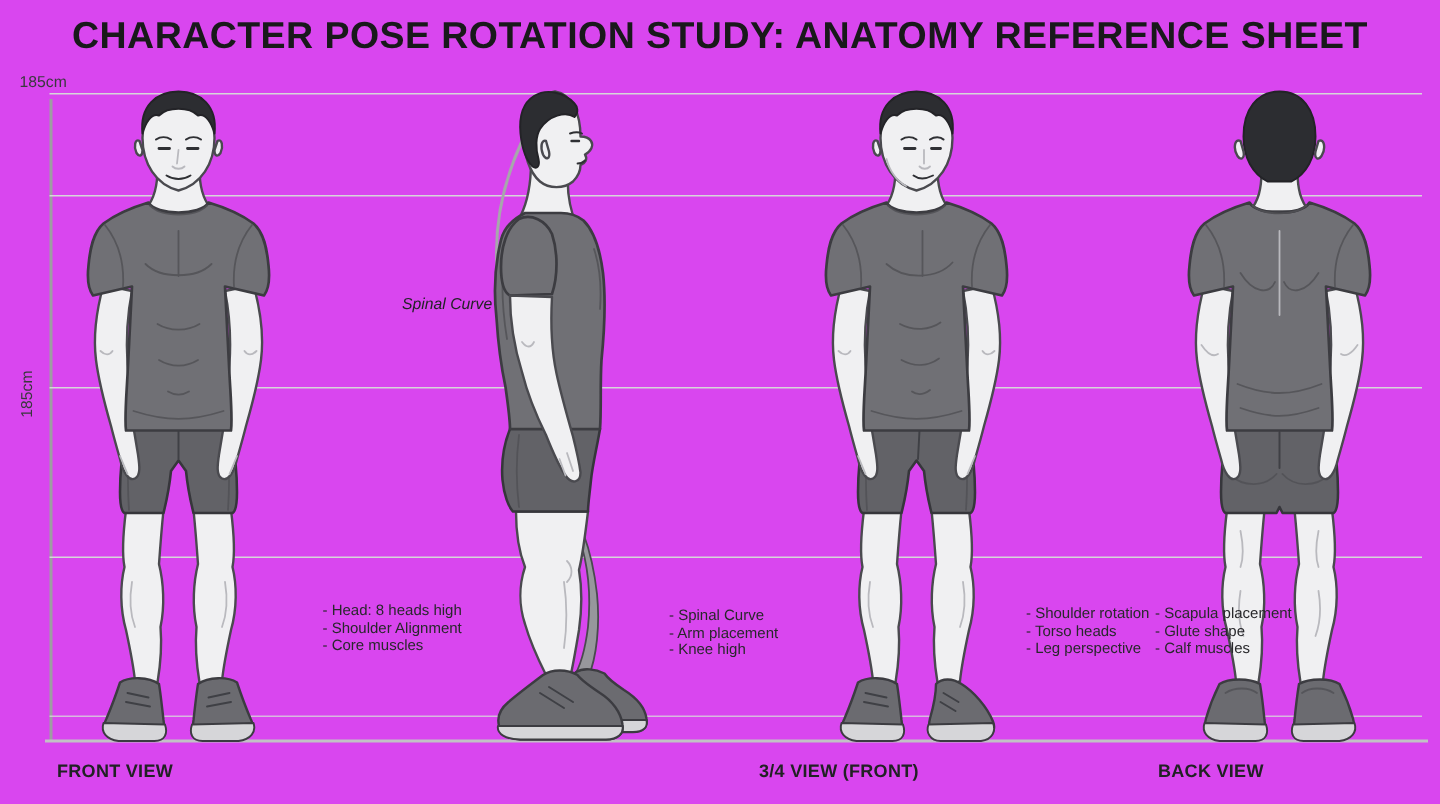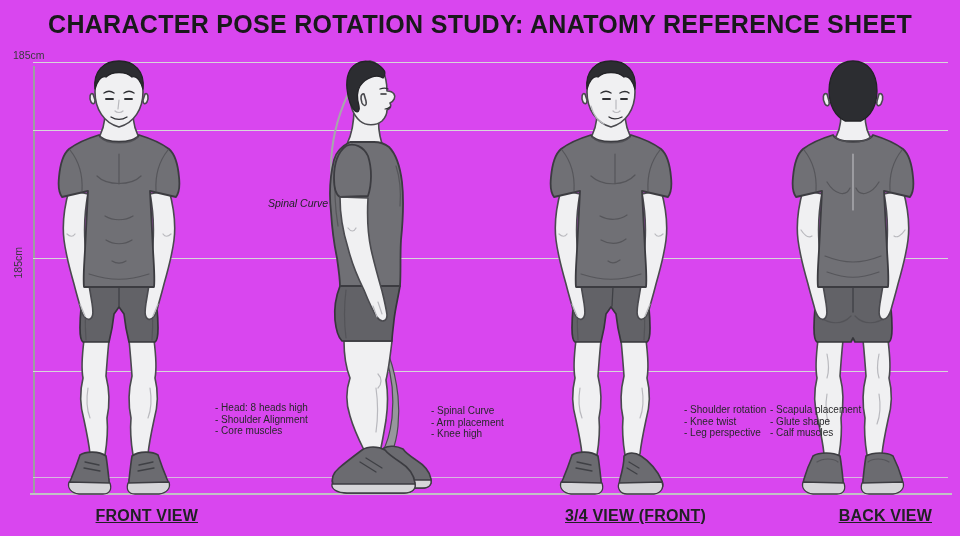--- a/index.html
+++ b/index.html
@@ -223,7 +223,7 @@
     <div>- Shoulder Alignment</div>
     <div>- Core muscles</div>
   </div>
-  <div class="notes" style="left:391px;top:405px">
+  <div class="notes" style="left:406px;top:405px">
     <div>- Spinal Curve</div>
     <div>- Arm placement</div>
     <div>- Knee high</div>

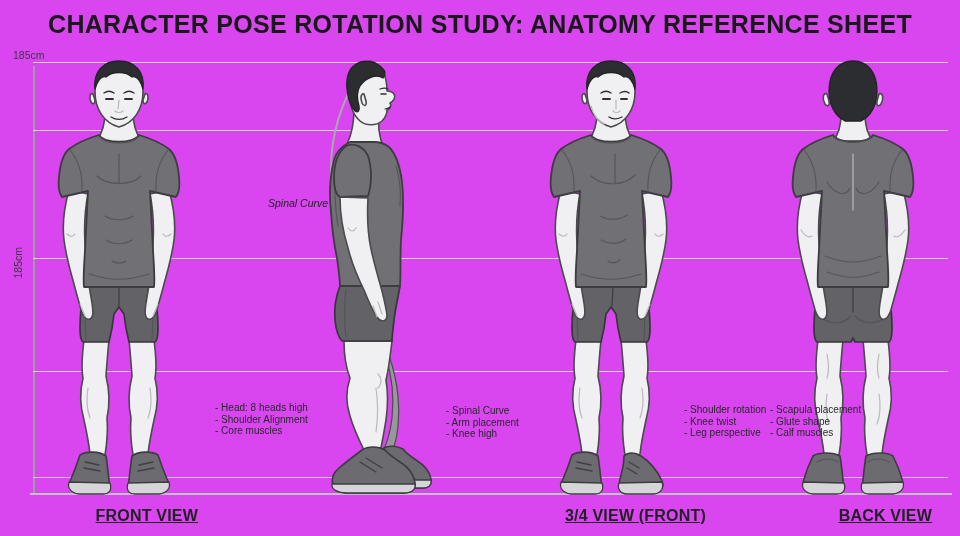--- a/index.html
+++ b/index.html
@@ -230,7 +230,7 @@
   </div>
   <div class="notes" style="left:644px;top:404px">
     <div>- Shoulder rotation</div>
-    <div>- Knee twist</div>
+    <div>- Torso heads</div>
     <div>- Leg perspective</div>
   </div>
   <div class="notes" style="left:730px;top:404px">

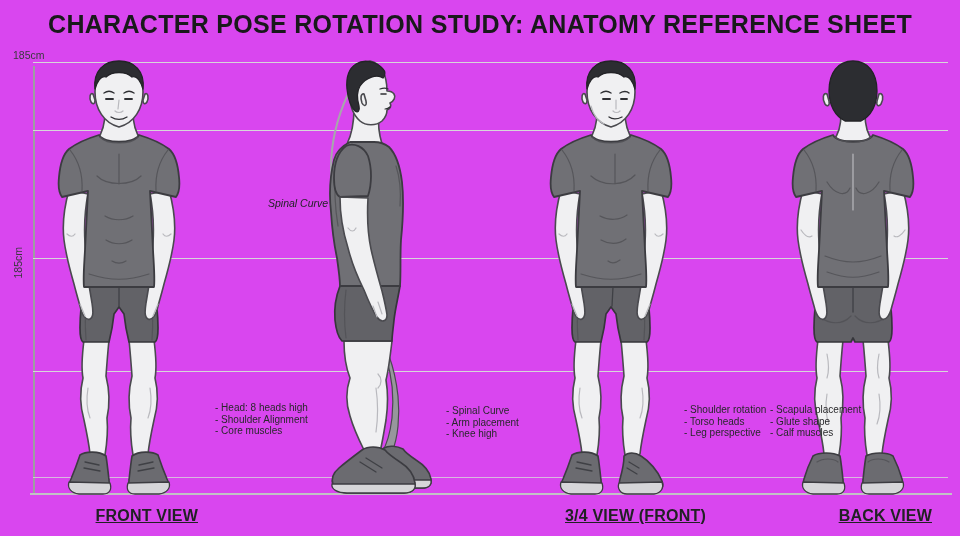--- a/index.html
+++ b/index.html
@@ -17,8 +17,8 @@
   .figure{position:absolute;top:58px;width:170px;height:440px;}
   .notes{position:absolute;font-size:10px;line-height:11.5px;color:#28282b;white-space:nowrap;margin-left:40px;}
   .inline-label{position:absolute;left:268px;top:197px;font-size:10.5px;color:#222226;font-style:italic;}
-  .view-label{position:absolute;top:507px;font-size:16px;font-weight:bold;letter-spacing:.2px;
-              color:#212124;text-align:right;white-space:nowrap;text-decoration:underline;}
+  .view-label{position:absolute;top:507px;font-size:12px;font-weight:bold;letter-spacing:.2px;
+              color:#212124;text-align:left;white-space:nowrap;}
   
   .sk{fill:#f0f0f2;stroke:#4a4a4f;stroke-width:1.6}
   .cl{fill:#707075;stroke:#3c3c41;stroke-width:1.8}

